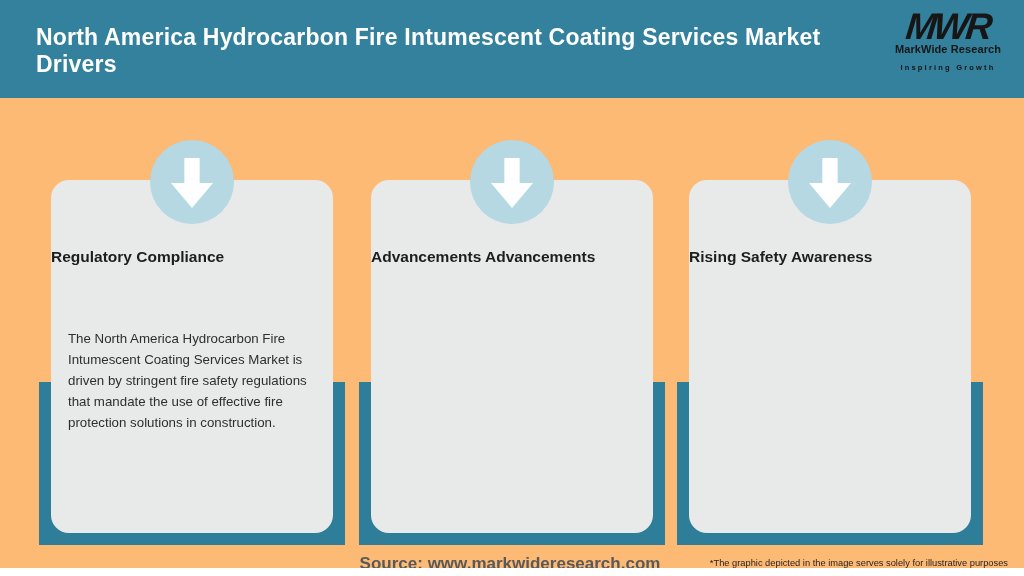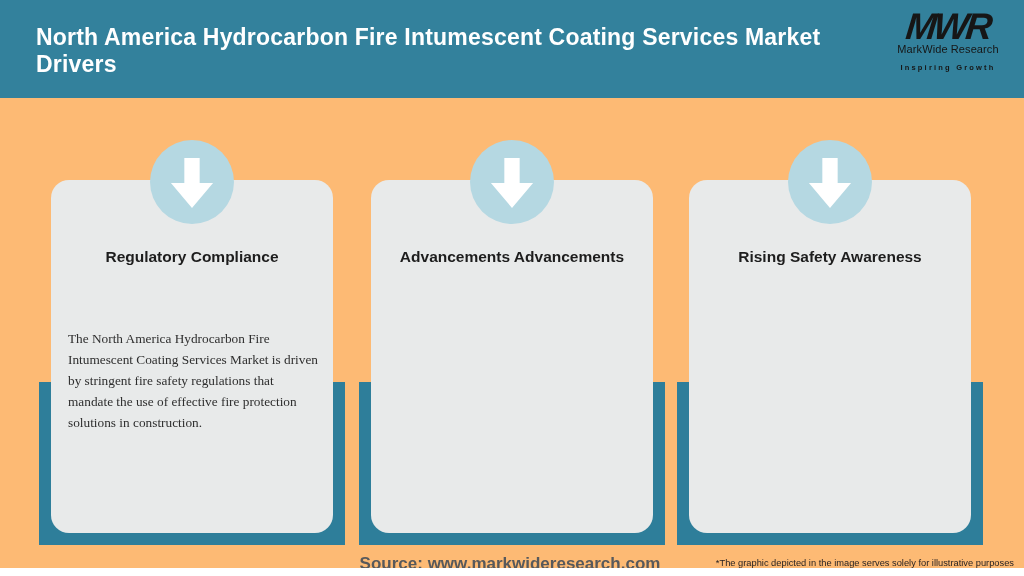--- a/index.html
+++ b/index.html
@@ -59,7 +59,7 @@
   }
   .logo-name{
     font-size:11px;
-    font-weight:400;
+    font-weight:700;
     margin-top:-2px;
     letter-spacing:0.1px;
   }

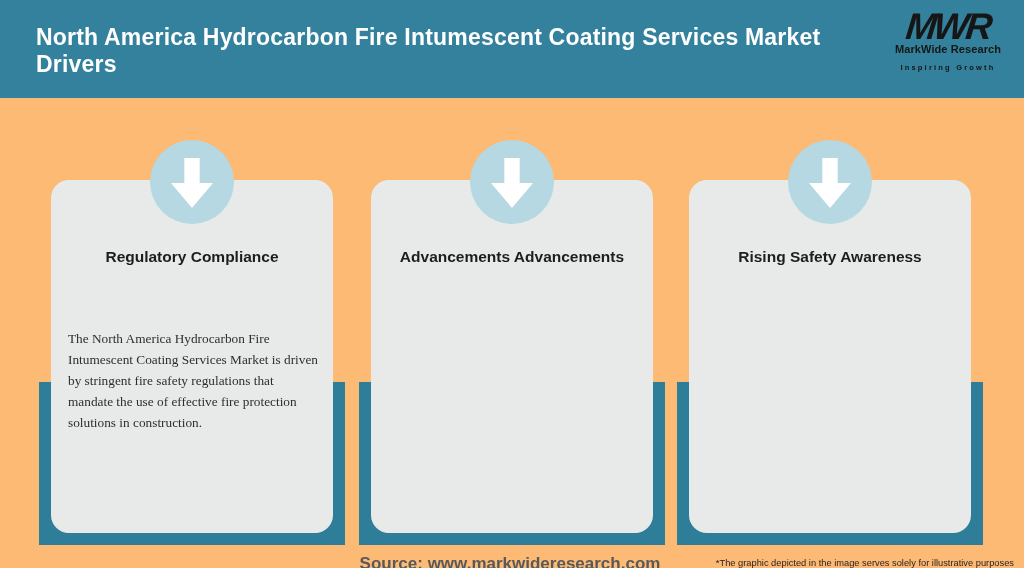--- a/index.html
+++ b/index.html
@@ -108,7 +108,7 @@
     position:absolute;
     left:12px; top:108px;
     width:282px;
-    text-align:center;
+    text-align:left;
     color:var(--heading-text);
     font-size:15.5px;
     font-weight:700;

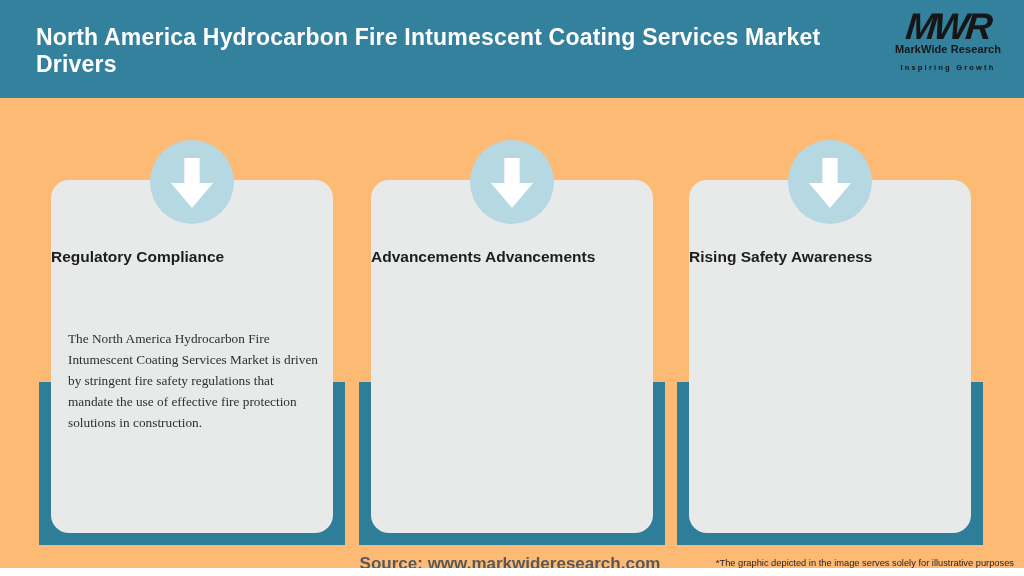--- a/index.html
+++ b/index.html
@@ -120,7 +120,6 @@
     color:var(--body-text);
     font-size:13.3px;
     line-height:1.58;
-    font-family:Liberation Serif, serif;
   }
   
   .source{

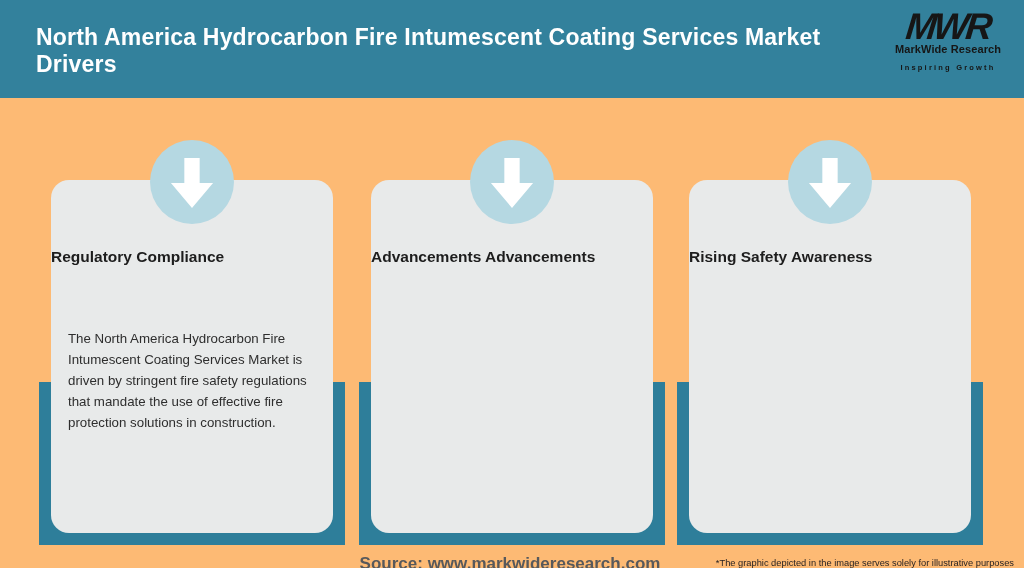--- a/index.html
+++ b/index.html
@@ -133,7 +133,7 @@
   }
   .disclaimer{
     position:absolute;
-    right:10px; top:558px;
+    right:16px; top:558px;
     width:330px;
     text-align:right;
     color:var(--disclaimer-text);

